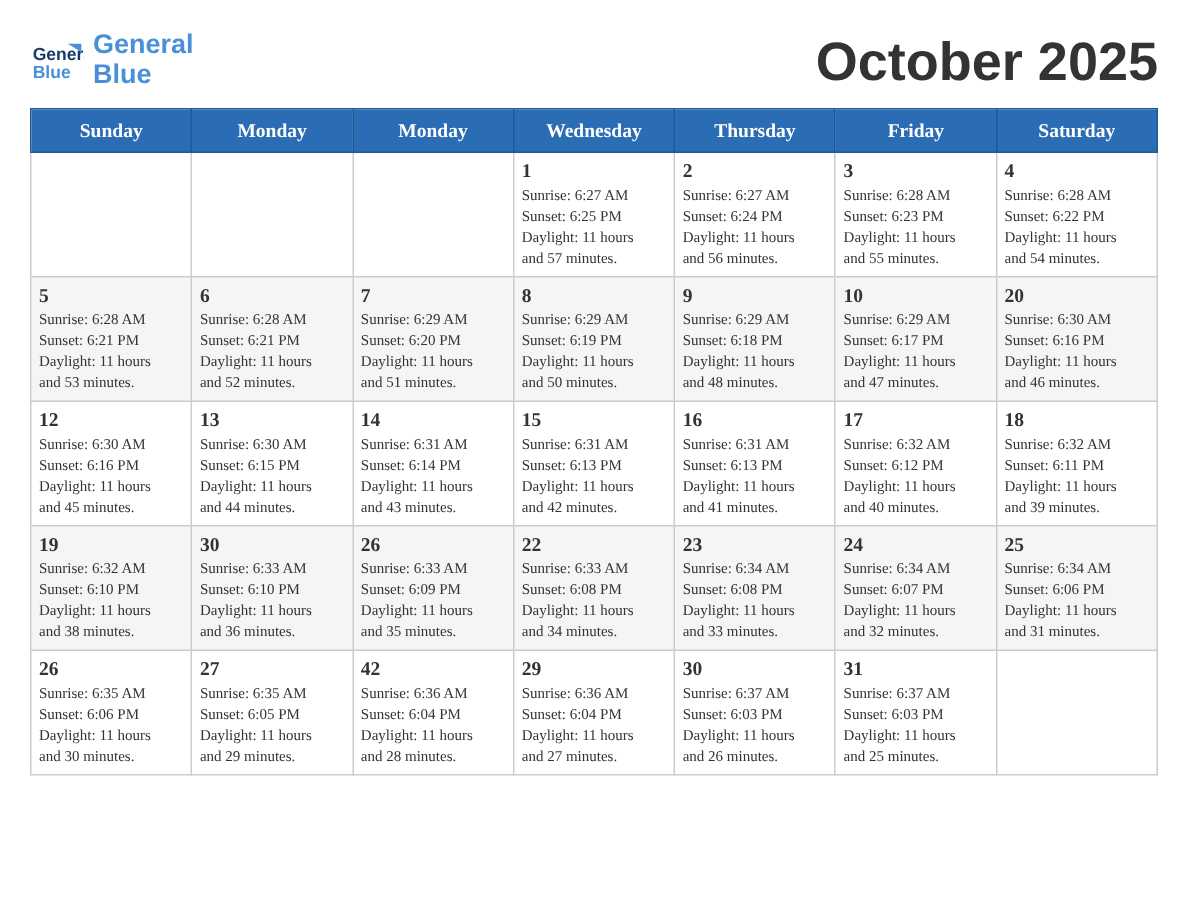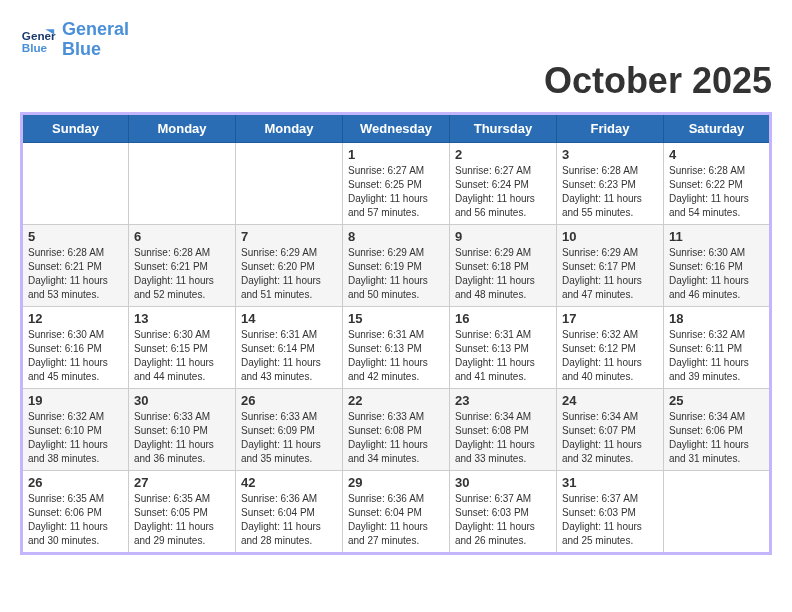--- a/index.html
+++ b/index.html
@@ -36,7 +36,6 @@
     }
     .title-block {
       text-align: right;
-      margin-top: 40px;
     }
     .month-title {
       font-size: 36px;

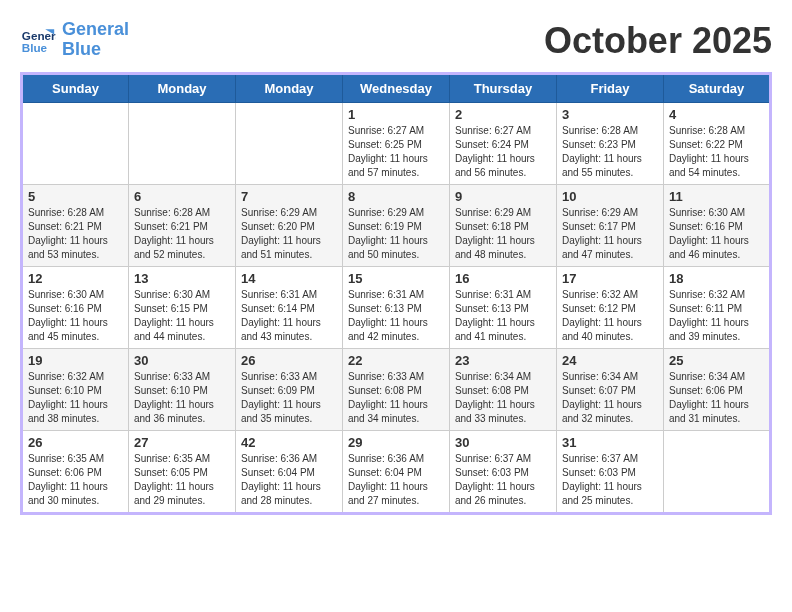--- a/index.html
+++ b/index.html
@@ -49,7 +49,8 @@
     .calendar {
       width: 100%;
       border-collapse: collapse;
-      border: 3px solid #c4b5fd;
+      border: 1px solid #c4b5fd;
+      font-family: Liberation Serif, serif;
     }
     .calendar th {
       background-color: #2a6db5;

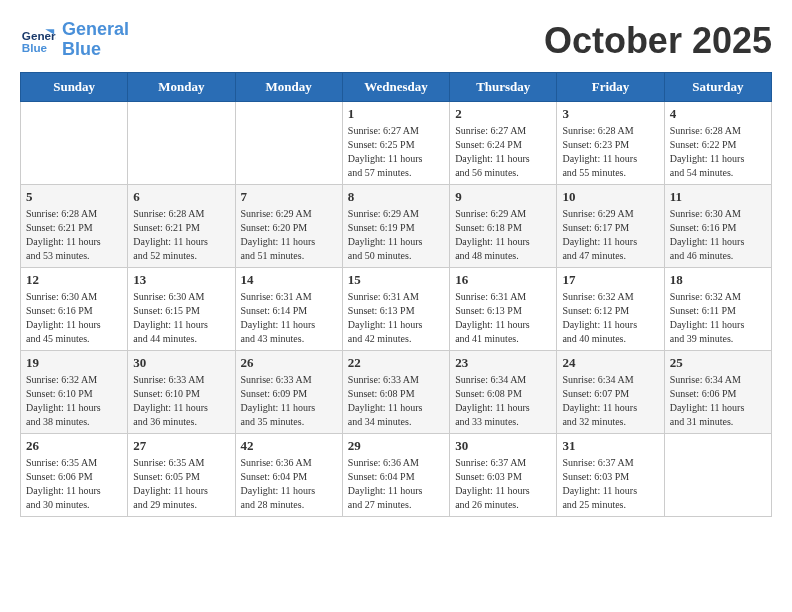--- a/index.html
+++ b/index.html
@@ -200,7 +200,7 @@
 and 47 minutes.</div>
         </td>
         <td>
-          <span class="day-num">11</span>
+          <span class="day-num">20</span>
           <div class="day-info" style="white-space: pre-line;">Sunrise: 6:30 AM
 Sunset: 6:16 PM
 Daylight: 11 hours

